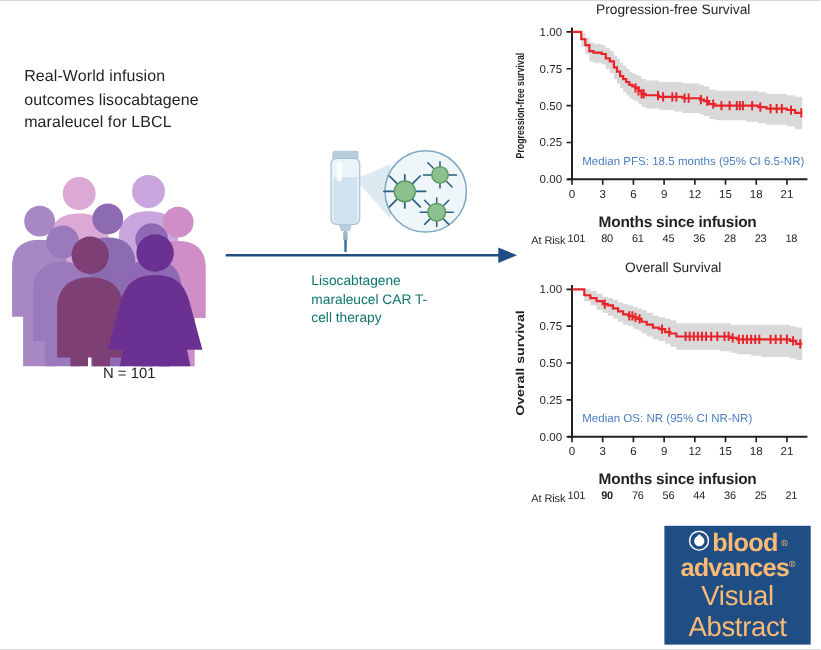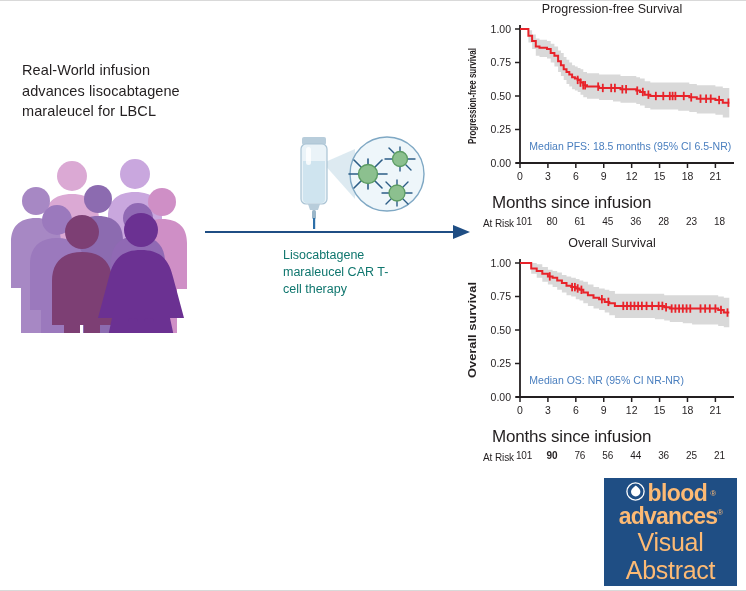--- a/index.html
+++ b/index.html
@@ -191,7 +191,7 @@
 
   <div id="headline">
     <div>Real-World infusion</div>
-    <div>advances lisocabtagene</div>
+    <div>outcomes lisocabtagene</div>
     <div>maraleucel for LBCL</div>
   </div>
 

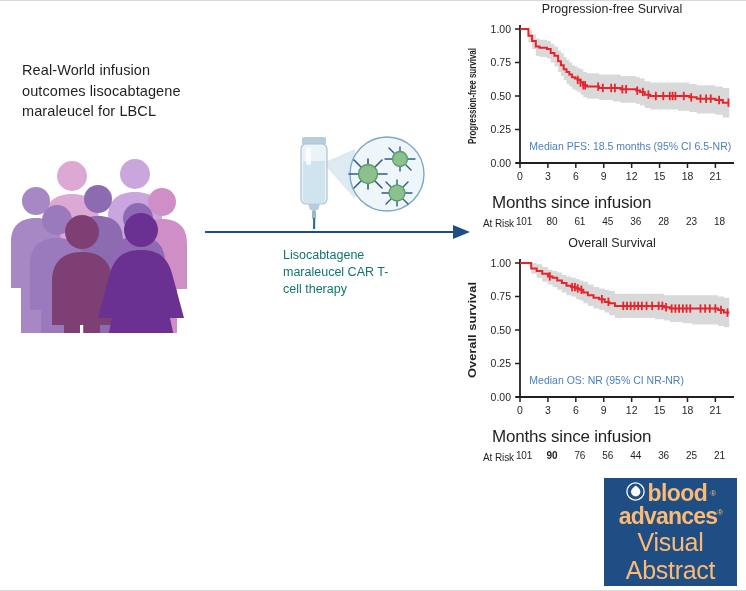--- a/index.html
+++ b/index.html
@@ -98,9 +98,9 @@
   .plot-area svg { display: block; }
 
   .axis-caption {
-    text-align: left;
-    font-size: 17px;
-    font-weight: normal;
+    text-align: center;
+    font-size: 14px;
+    font-weight: bold;
     color: #231f20;
     margin-top: -2px;
     padding-left: 30px;

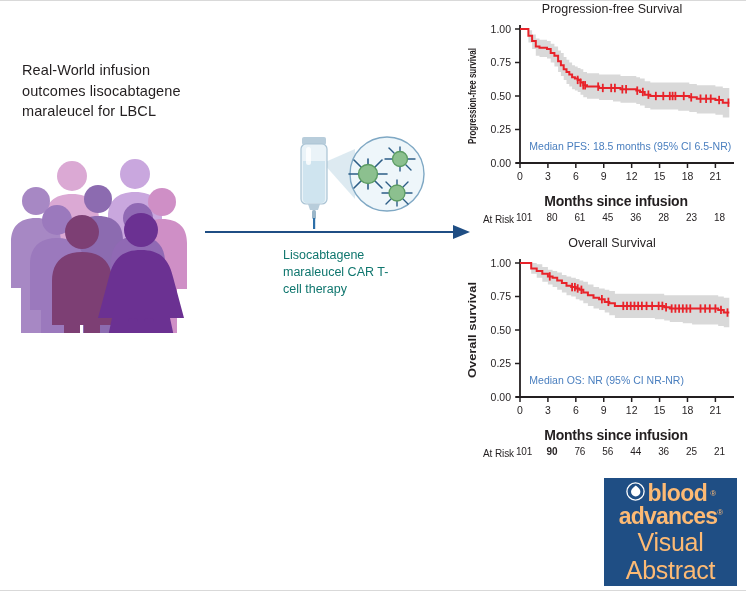--- a/index.html
+++ b/index.html
@@ -243,6 +243,7 @@
     </svg>
   </div>
 
+  <div id="n-label">N = 101</div>
 
   <div id="arrow-wrap">
     <svg width="265" height="20" viewBox="0 0 265 20" xmlns="http://www.w3.org/2000/svg">

